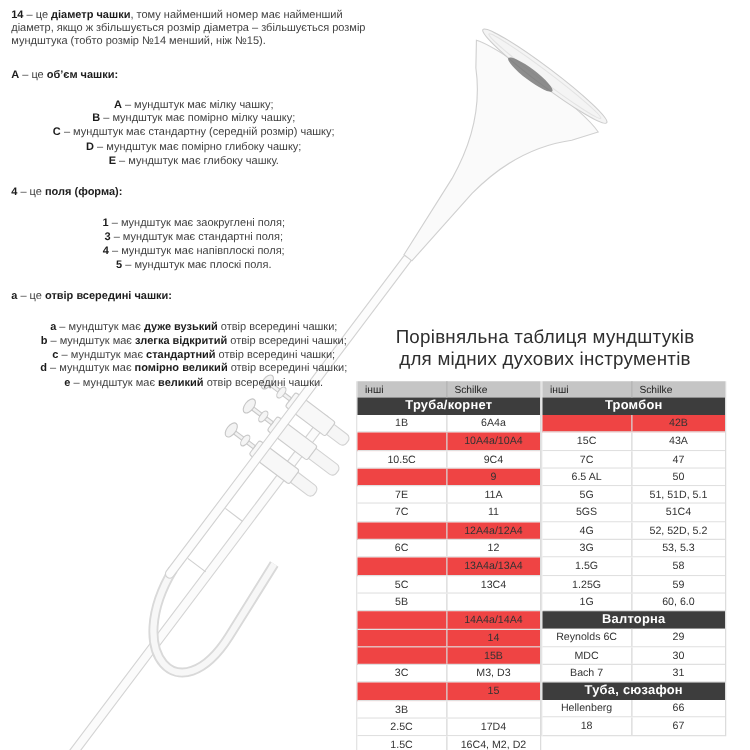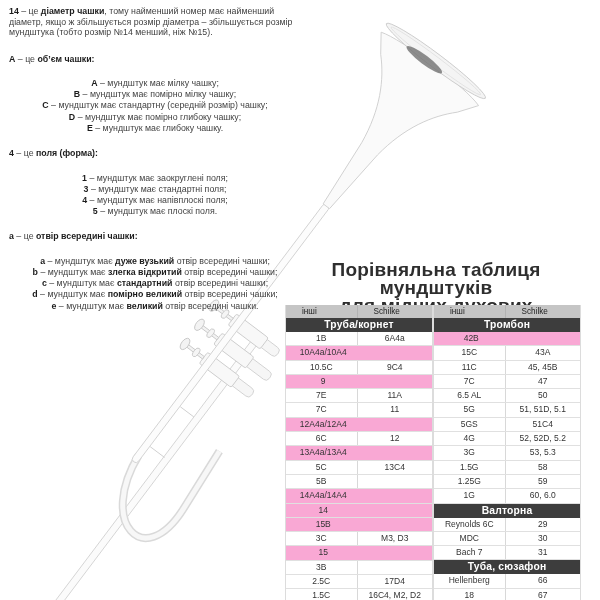--- a/index.html
+++ b/index.html
@@ -15,7 +15,7 @@
   .def-line{line-height:11.2px;white-space:nowrap;}
   
   .tbl-title{position:absolute;left:288px;top:261px;width:296px;z-index:1;text-align:center;
-             font-size:19px;line-height:18px;font-weight:700;color:#2e2e2e;letter-spacing:.2px;}
+             font-size:15px;line-height:18px;font-weight:400;color:#2e2e2e;letter-spacing:.2px;}
   
   .ctable{position:absolute;top:305px;width:146px;z-index:2;font-size:8.5px;color:#333;
           border-left:1px solid #dcdcdc;border-right:1px solid #dcdcdc;background:#fff;}

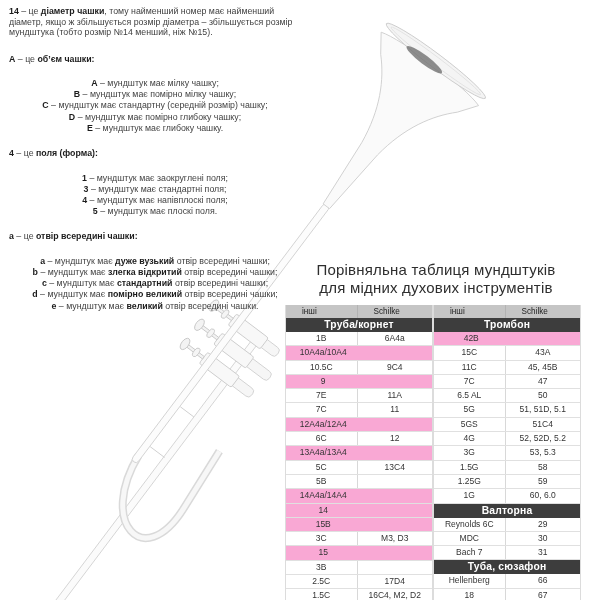--- a/index.html
+++ b/index.html
@@ -22,7 +22,7 @@
   .ctable.left{left:285px;}
   .ctable.right{left:433px;}
   .thead{display:flex;background:#c5c5c5;height:13px;line-height:13px;color:#222;font-size:8.2px;}
-  .th{padding:0 16px;box-sizing:border-box;}
+  .th{padding:0 6px;box-sizing:border-box;}
   .th.c0{width:49%;border-right:1px solid #b3b3b3;}
   .th.c1{width:51%;}
   .tband{background:#3d3d3d;color:#ffffff;font-weight:bold;text-align:center;

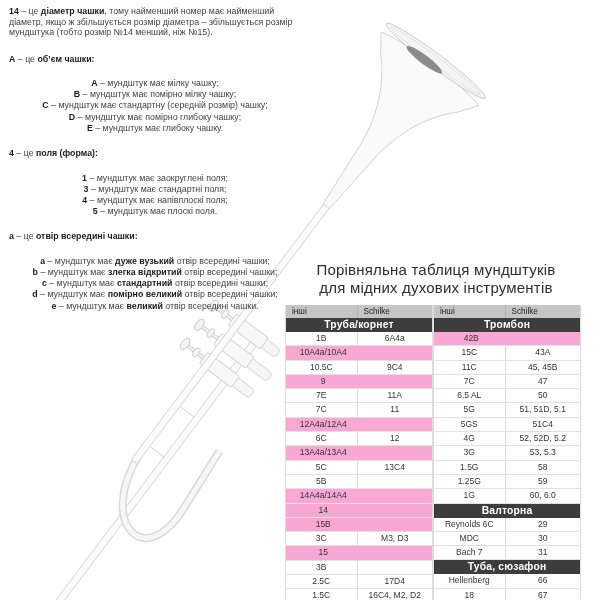--- a/index.html
+++ b/index.html
@@ -28,7 +28,7 @@
   .tband{background:#3d3d3d;color:#ffffff;font-weight:bold;text-align:center;
          height:14px;line-height:14px;font-size:10.3px;letter-spacing:.2px;}
   .trow{display:flex;height:13.3px;line-height:13.3px;border-bottom:1px solid #e0e0e0;background:#fff;text-align:center;}
-  .trow.alt{background:#f9a8d4;flex-direction:column;}
+  .trow.alt{background:#ef4444;}
   .td{padding:0 4px;box-sizing:border-box;overflow:hidden;white-space:nowrap;}
   .td.c0{width:49%;border-right:1px solid #d8d8d8;}
   .td.c1{width:51%;}

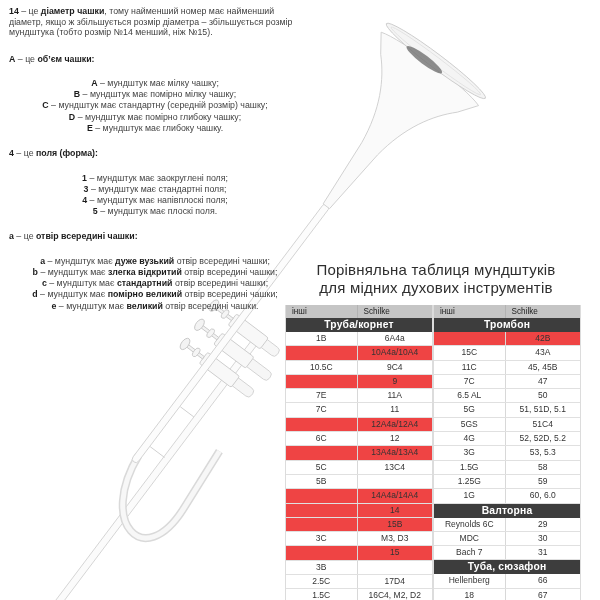--- a/index.html
+++ b/index.html
@@ -212,10 +212,6 @@
         <div class="td c1">43A</div>
       </div>
       <div class="trow">
-        <div class="td c0">11C</div>
-        <div class="td c1">45, 45B</div>
-      </div>
-      <div class="trow">
         <div class="td c0">7C</div>
         <div class="td c1">47</div>
       </div>

